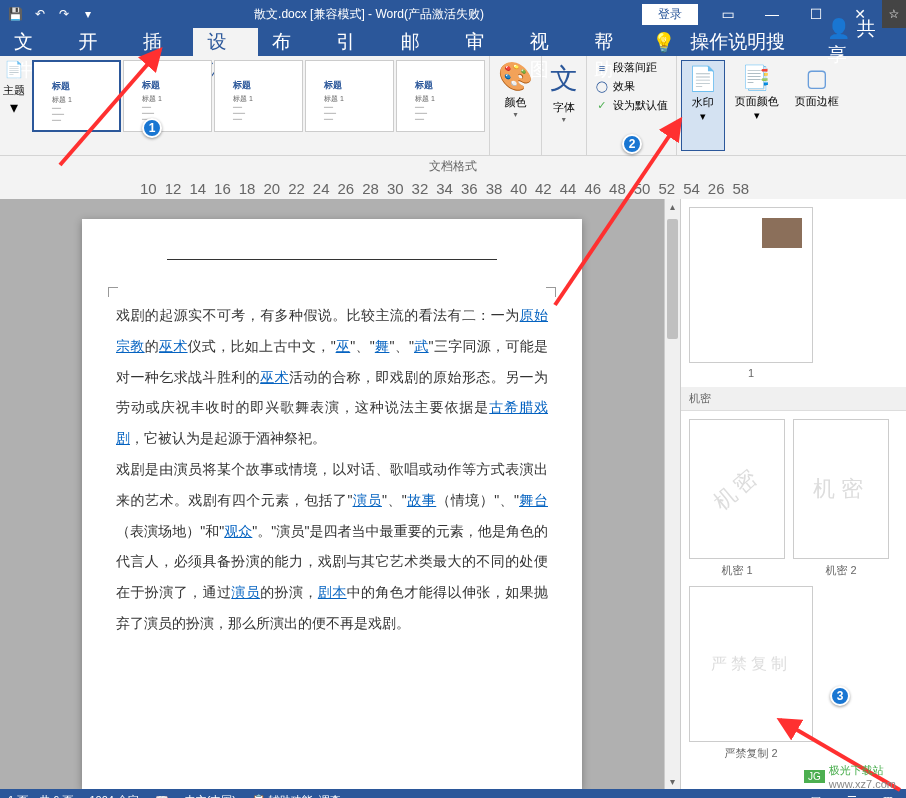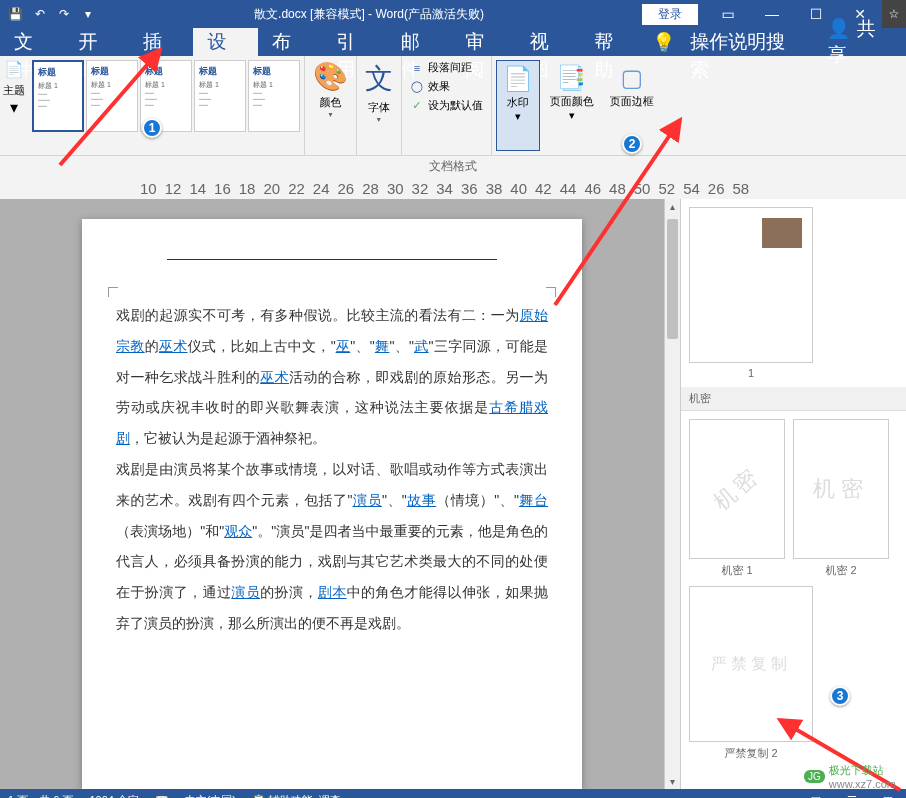--- a/index.html
+++ b/index.html
@@ -27,7 +27,7 @@
 .ribbon-left .lbl { font-size: 11px; margin-top: 4px; }
 
 .style-gallery { display: flex; padding: 4px; gap: 2px; border-right: 1px solid #d4d4d4; position: relative; }
-.style-thumb { width: 52px; height: 72px; background: #fff; border: 1px solid #ccc; font-size: 8px; padding: 4px; overflow: hidden; }
+.style-thumb { width: 89px; height: 72px; background: #fff; border: 1px solid #ccc; font-size: 8px; padding: 18px; overflow: hidden; }
 .style-thumb.sel { border: 2px solid #2b579a; }
 .style-thumb .th-title { color: #2b579a; font-size: 9px; font-weight: bold; margin-bottom: 2px; }
 .style-thumb .th-sub { color: #666; font-size: 7px; }

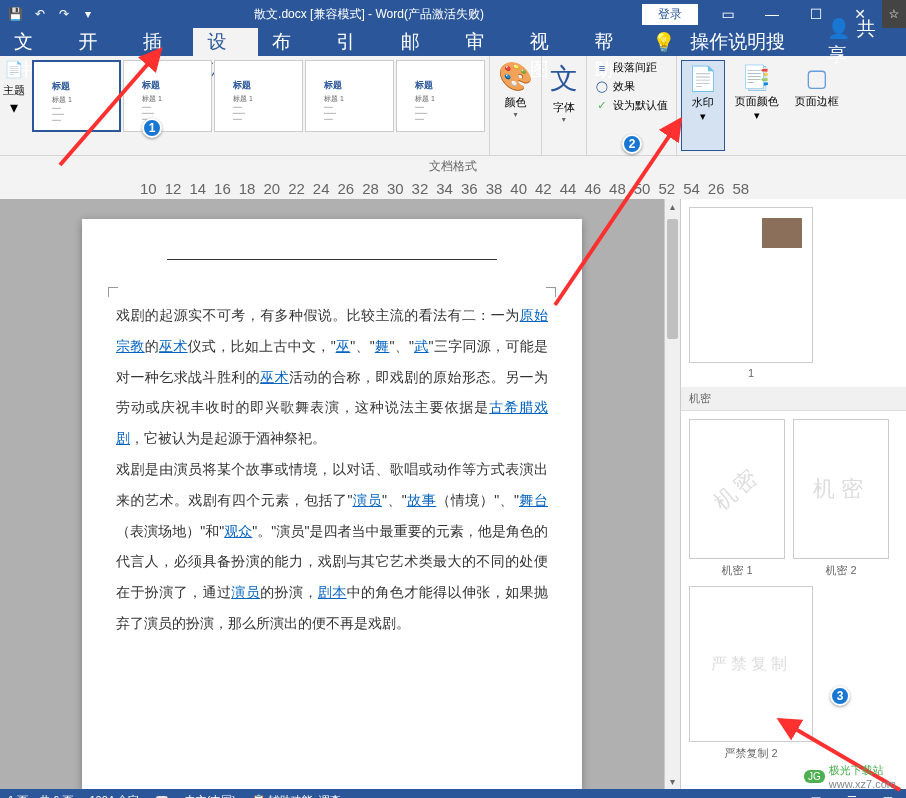--- a/index.html
+++ b/index.html
@@ -86,7 +86,7 @@
 .circle-num { width: 20px; height: 20px; border-radius: 50%; background: #1976d2; color: #fff; font-size: 12px; font-weight: bold; display: flex; align-items: center; justify-content: center; border: 2px solid #fff; box-shadow: 0 1px 3px rgba(0,0,0,0.4); }
 
 .watermark-logo { position: absolute; bottom: 8px; right: 10px; font-size: 11px; color: #4caf50; display: flex; align-items: center; gap: 4px; }
-.watermark-logo .jg { background: #4caf50; color: #fff; padding: 1px 4px; border-radius: 6px; font-size: 10px; }
+.watermark-logo .jg { background: #4caf50; color: #fff; padding: 1px 4px; border-radius: 0; font-size: 10px; }
 </style>
 </head>
 <body>

